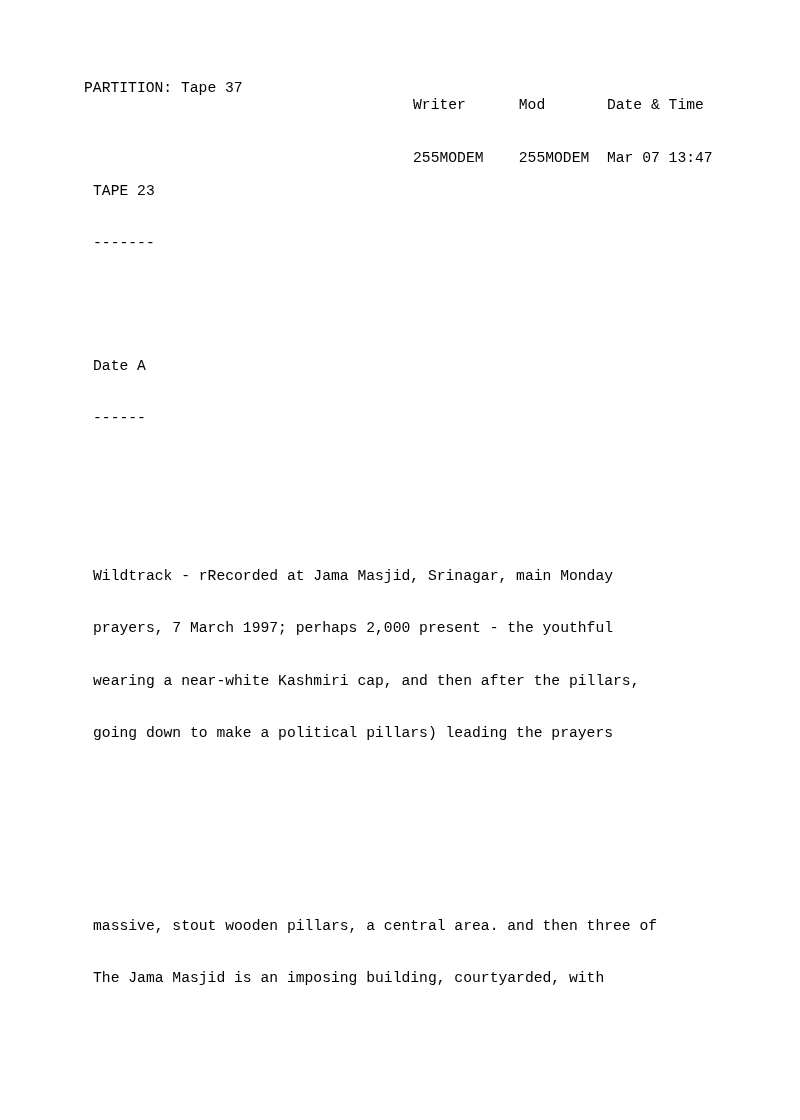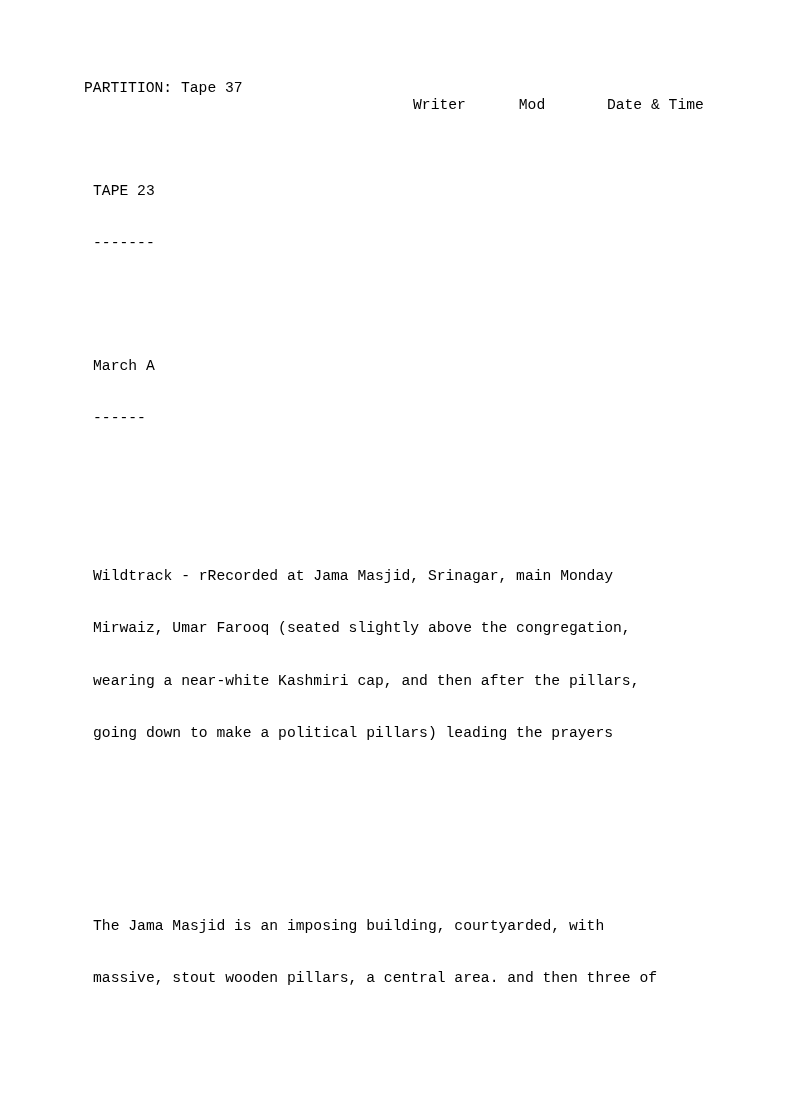--- a/index.html
+++ b/index.html
@@ -69,6 +69,7 @@
     <span class="hdr-partition">PARTITION: Tape 37</span>
     <span class="hdr-cols">
       <span class="ln">Writer      Mod       Date &amp; Time</span>
+      <span class="ln">255MODEM    255MODEM  Mar 07 13:47</span>
     </span>
   </div>
 

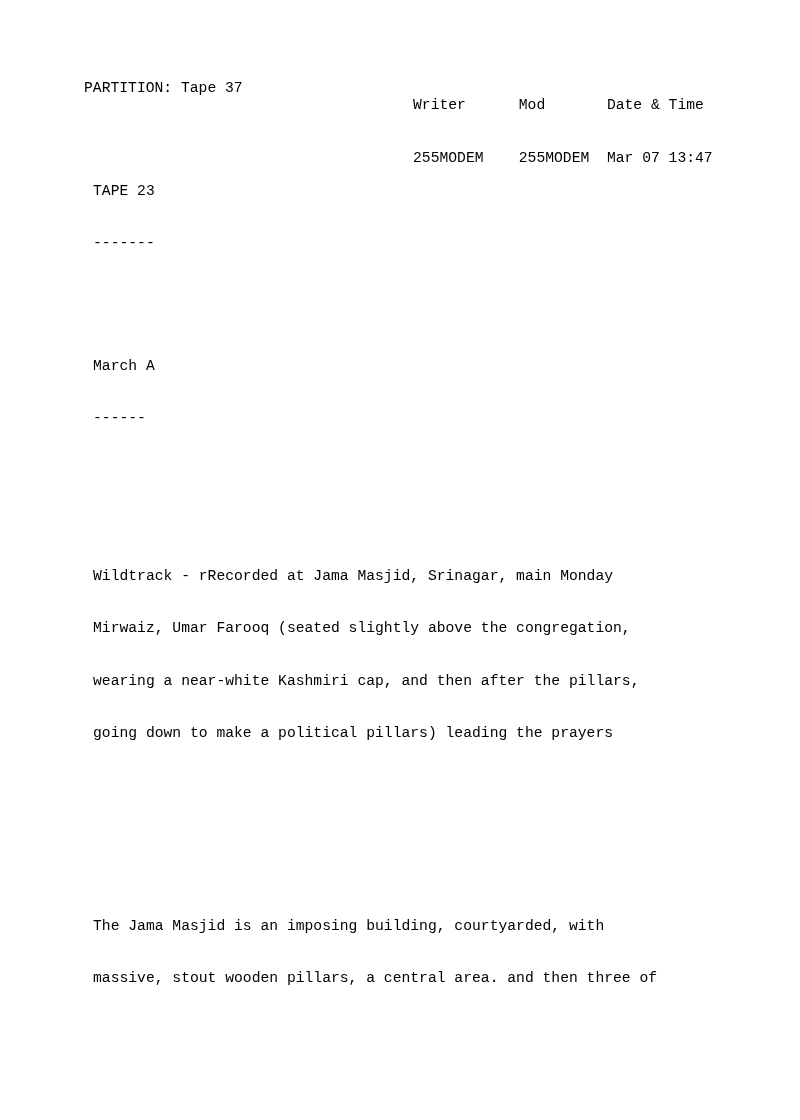--- a/index.html
+++ b/index.html
@@ -79,7 +79,7 @@
     <span class="ln">-------</span>
     <span class="blank"></span>
 
-    <span class="ln">March A</span>
+    <span class="ln">Date A</span>
     <span class="ln">------</span>
     <span class="blank"></span>
 

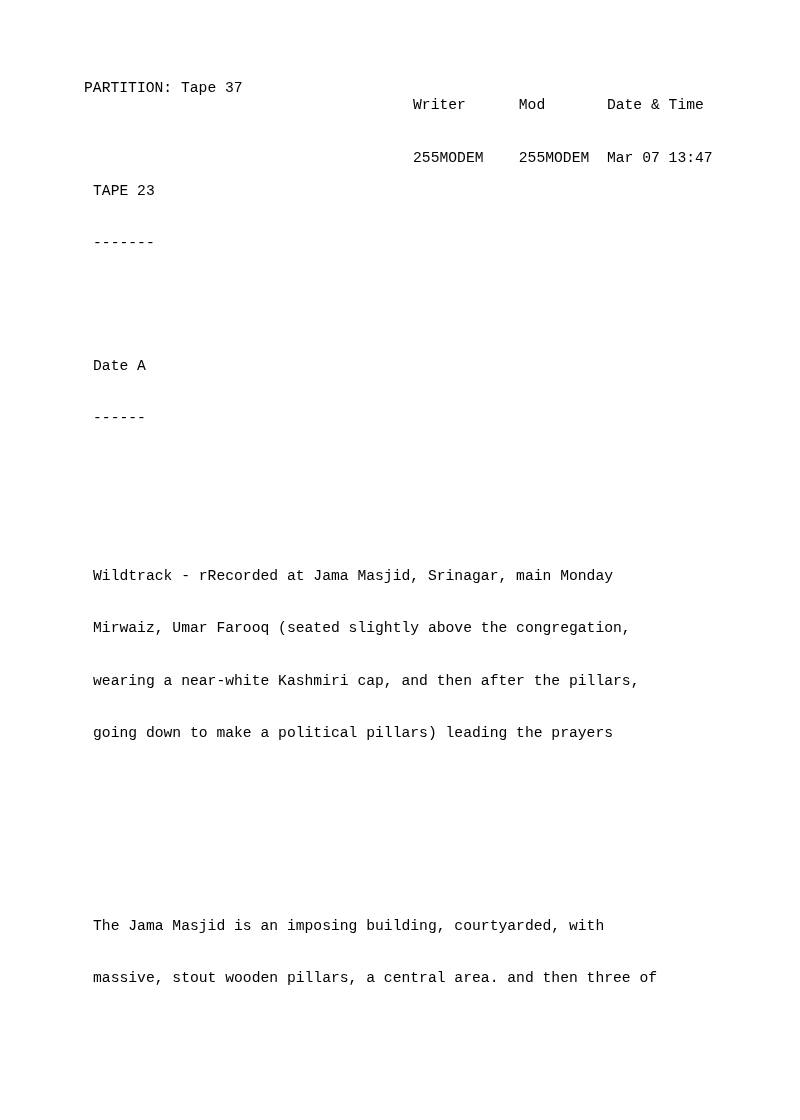--- a/index.html
+++ b/index.html
@@ -85,6 +85,7 @@
 
     <div>
       <span class="ln">Wildtrack - rRecorded at Jama Masjid, Srinagar, main Monday</span>
+      <span class="ln">prayers, 7 March 1997; perhaps 2,000 present - the youthful</span>
       <span class="ln">Mirwaiz, Umar Farooq (seated slightly above the congregation,</span>
       <span class="ln">wearing a near-white Kashmiri cap, and then after the pillars,</span>
       <span class="ln">going down to make a political pillars) leading the prayers</span>

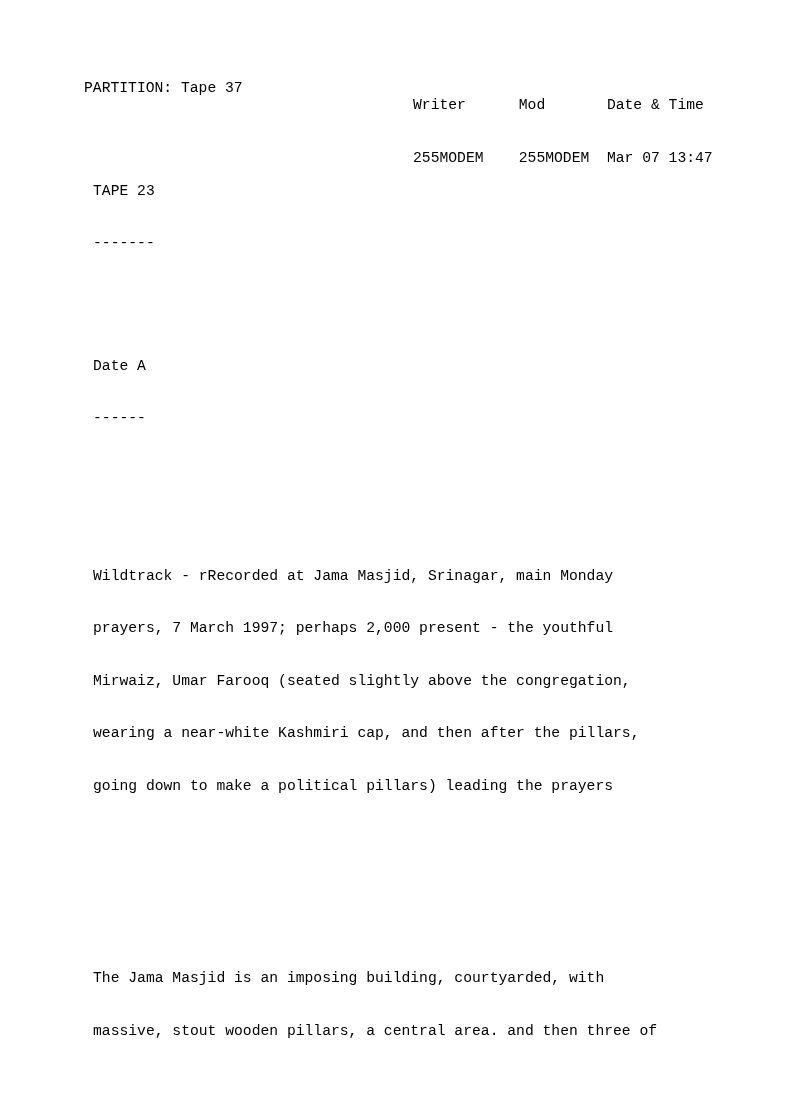--- a/index.html
+++ b/index.html
@@ -86,7 +86,6 @@
     <div>
       <span class="ln">Wildtrack - rRecorded at Jama Masjid, Srinagar, main Monday</span>
       <span class="ln">prayers, 7 March 1997; perhaps 2,000 present - the youthful</span>
-      <span class="ln">Mirwaiz, Umar Farooq (seated slightly above the congregation,</span>
       <span class="ln">wearing a near-white Kashmiri cap, and then after the pillars,</span>
       <span class="ln">going down to make a political pillars) leading the prayers</span>
     </div>

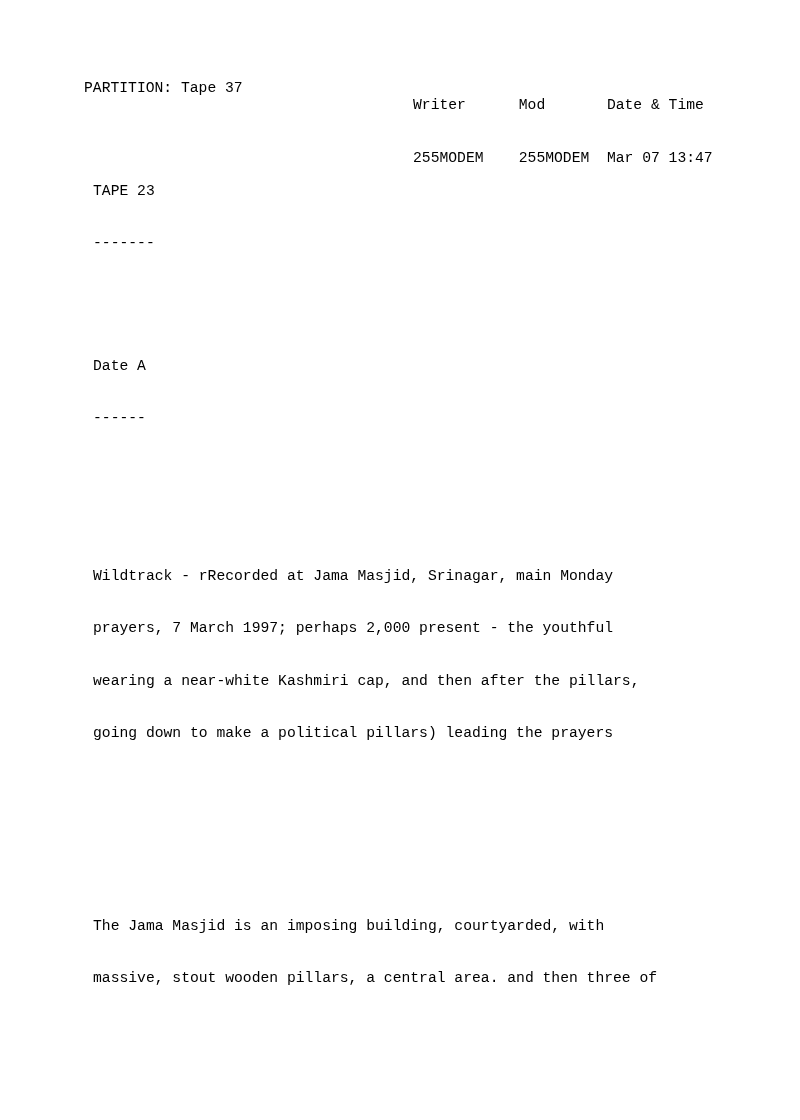--- a/index.html
+++ b/index.html
@@ -92,8 +92,8 @@
     <span class="blank"></span>
 
     <div>
+      <span class="ln">massive, stout wooden pillars, a central area. and then three of</span>
       <span class="ln">The Jama Masjid is an imposing building, courtyarded, with</span>
-      <span class="ln">massive, stout wooden pillars, a central area. and then three of</span>
       
       
     </div>

